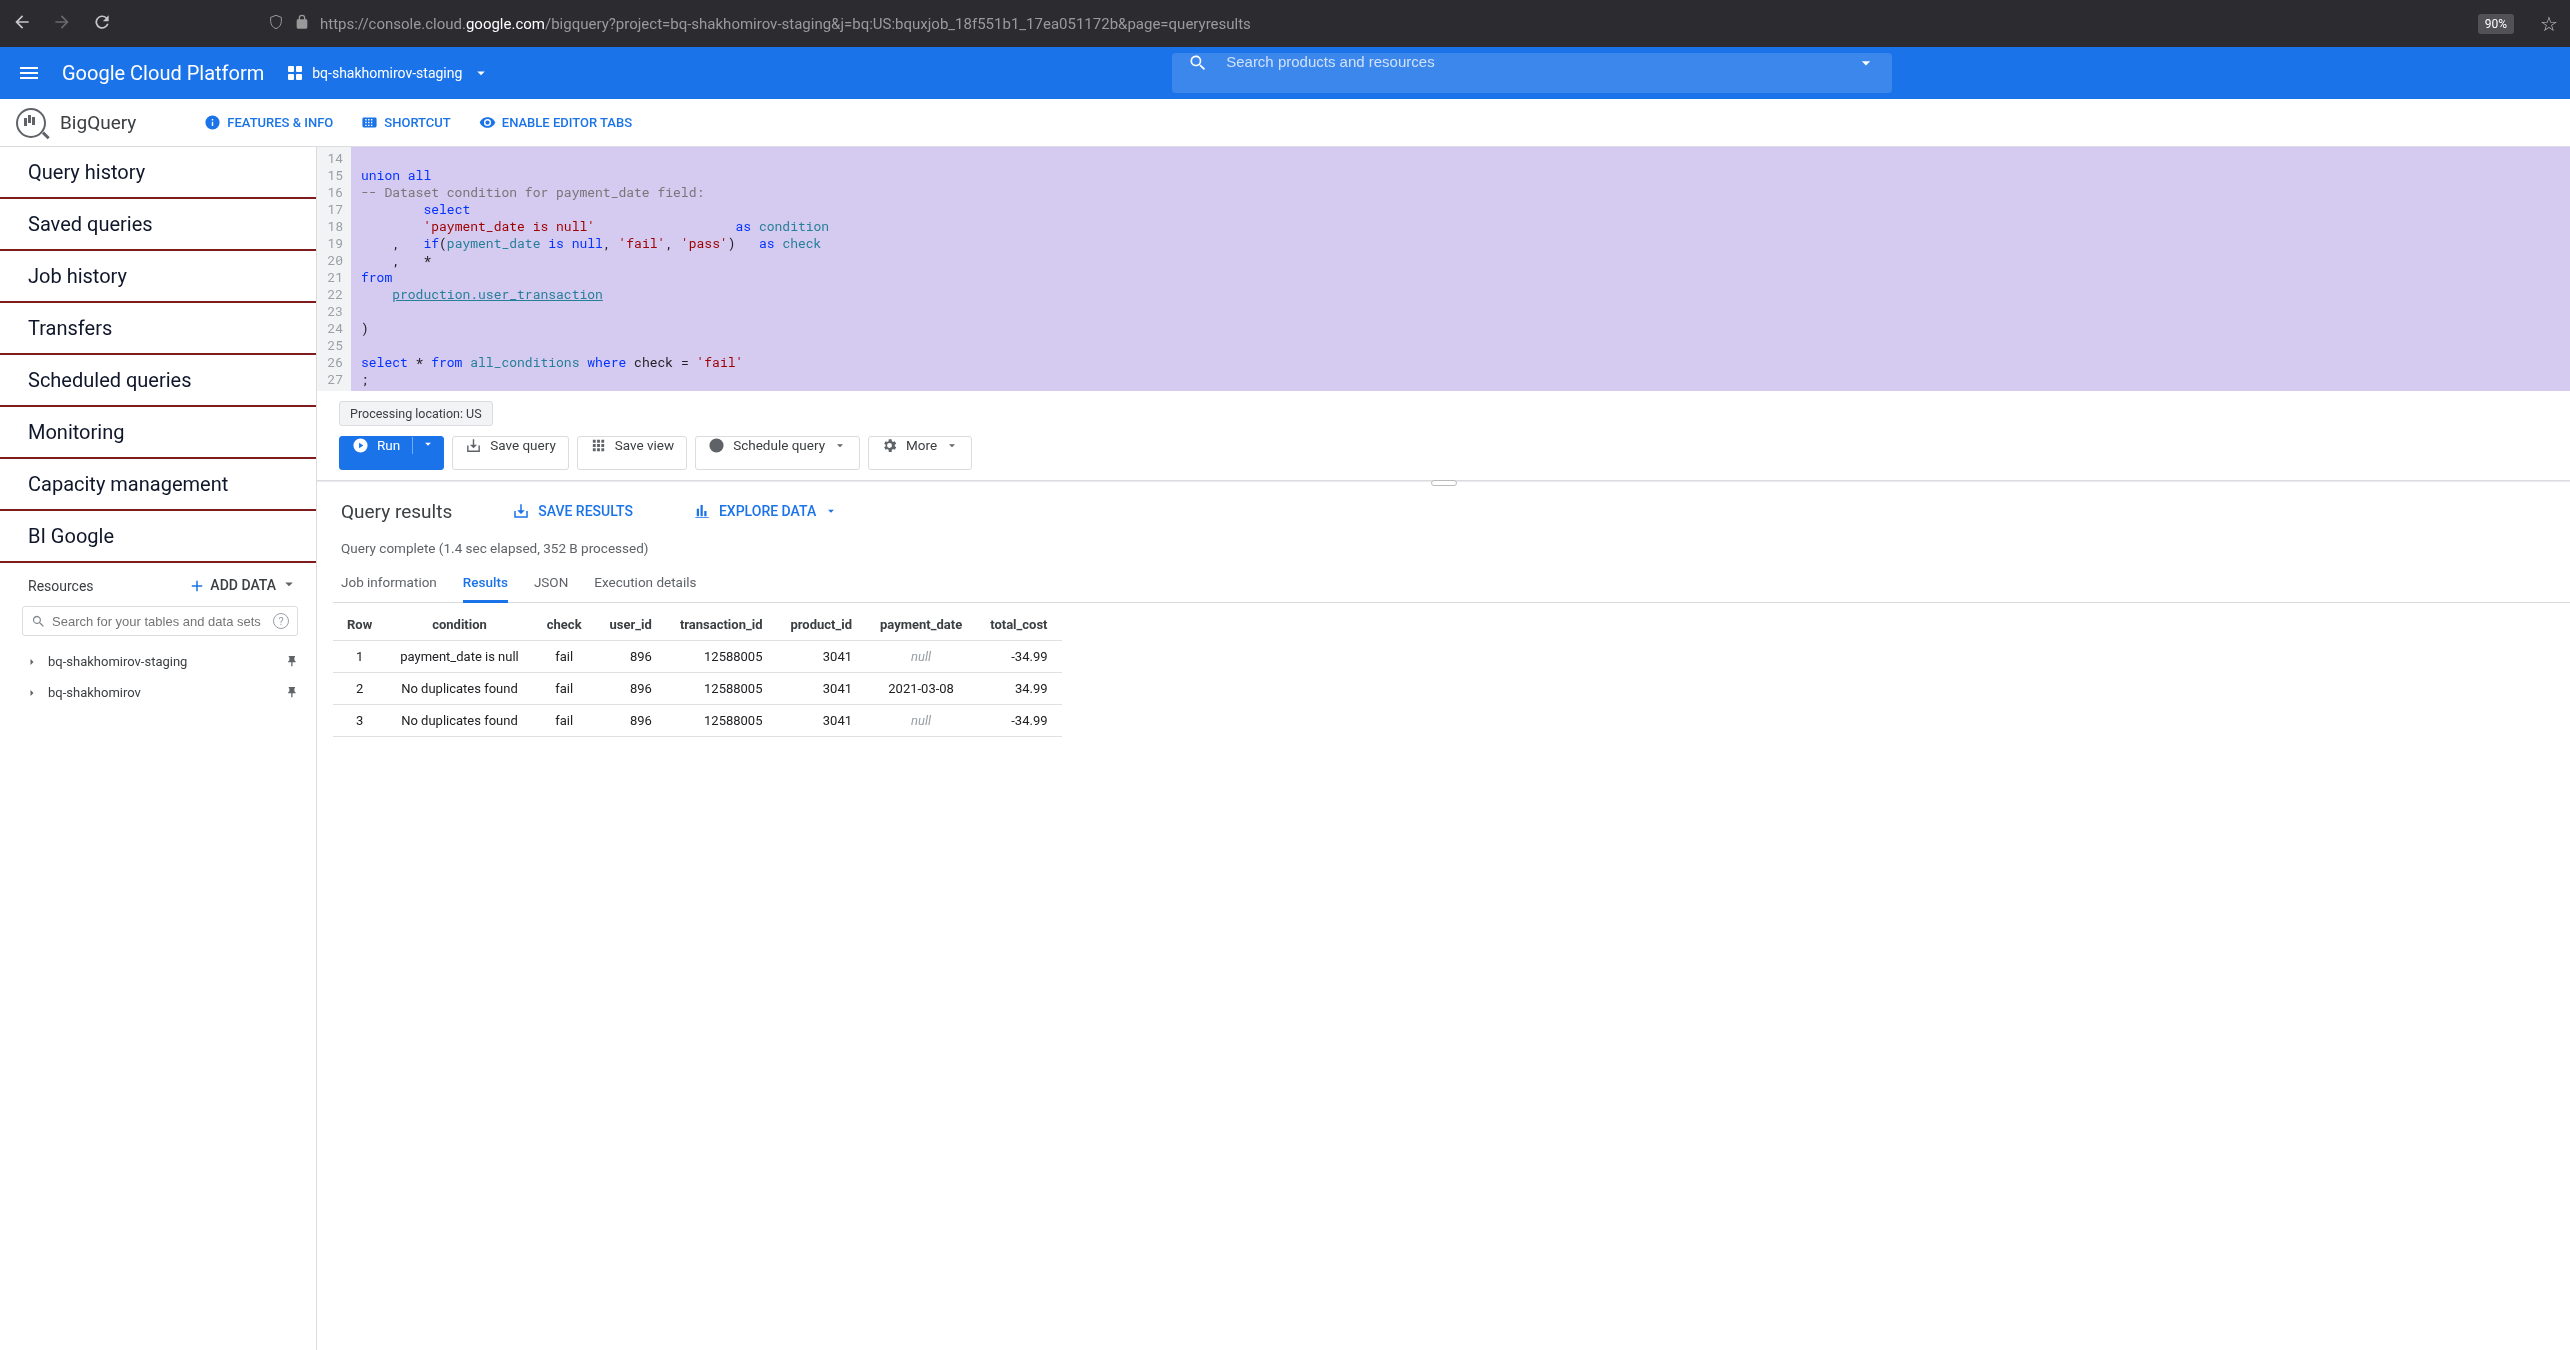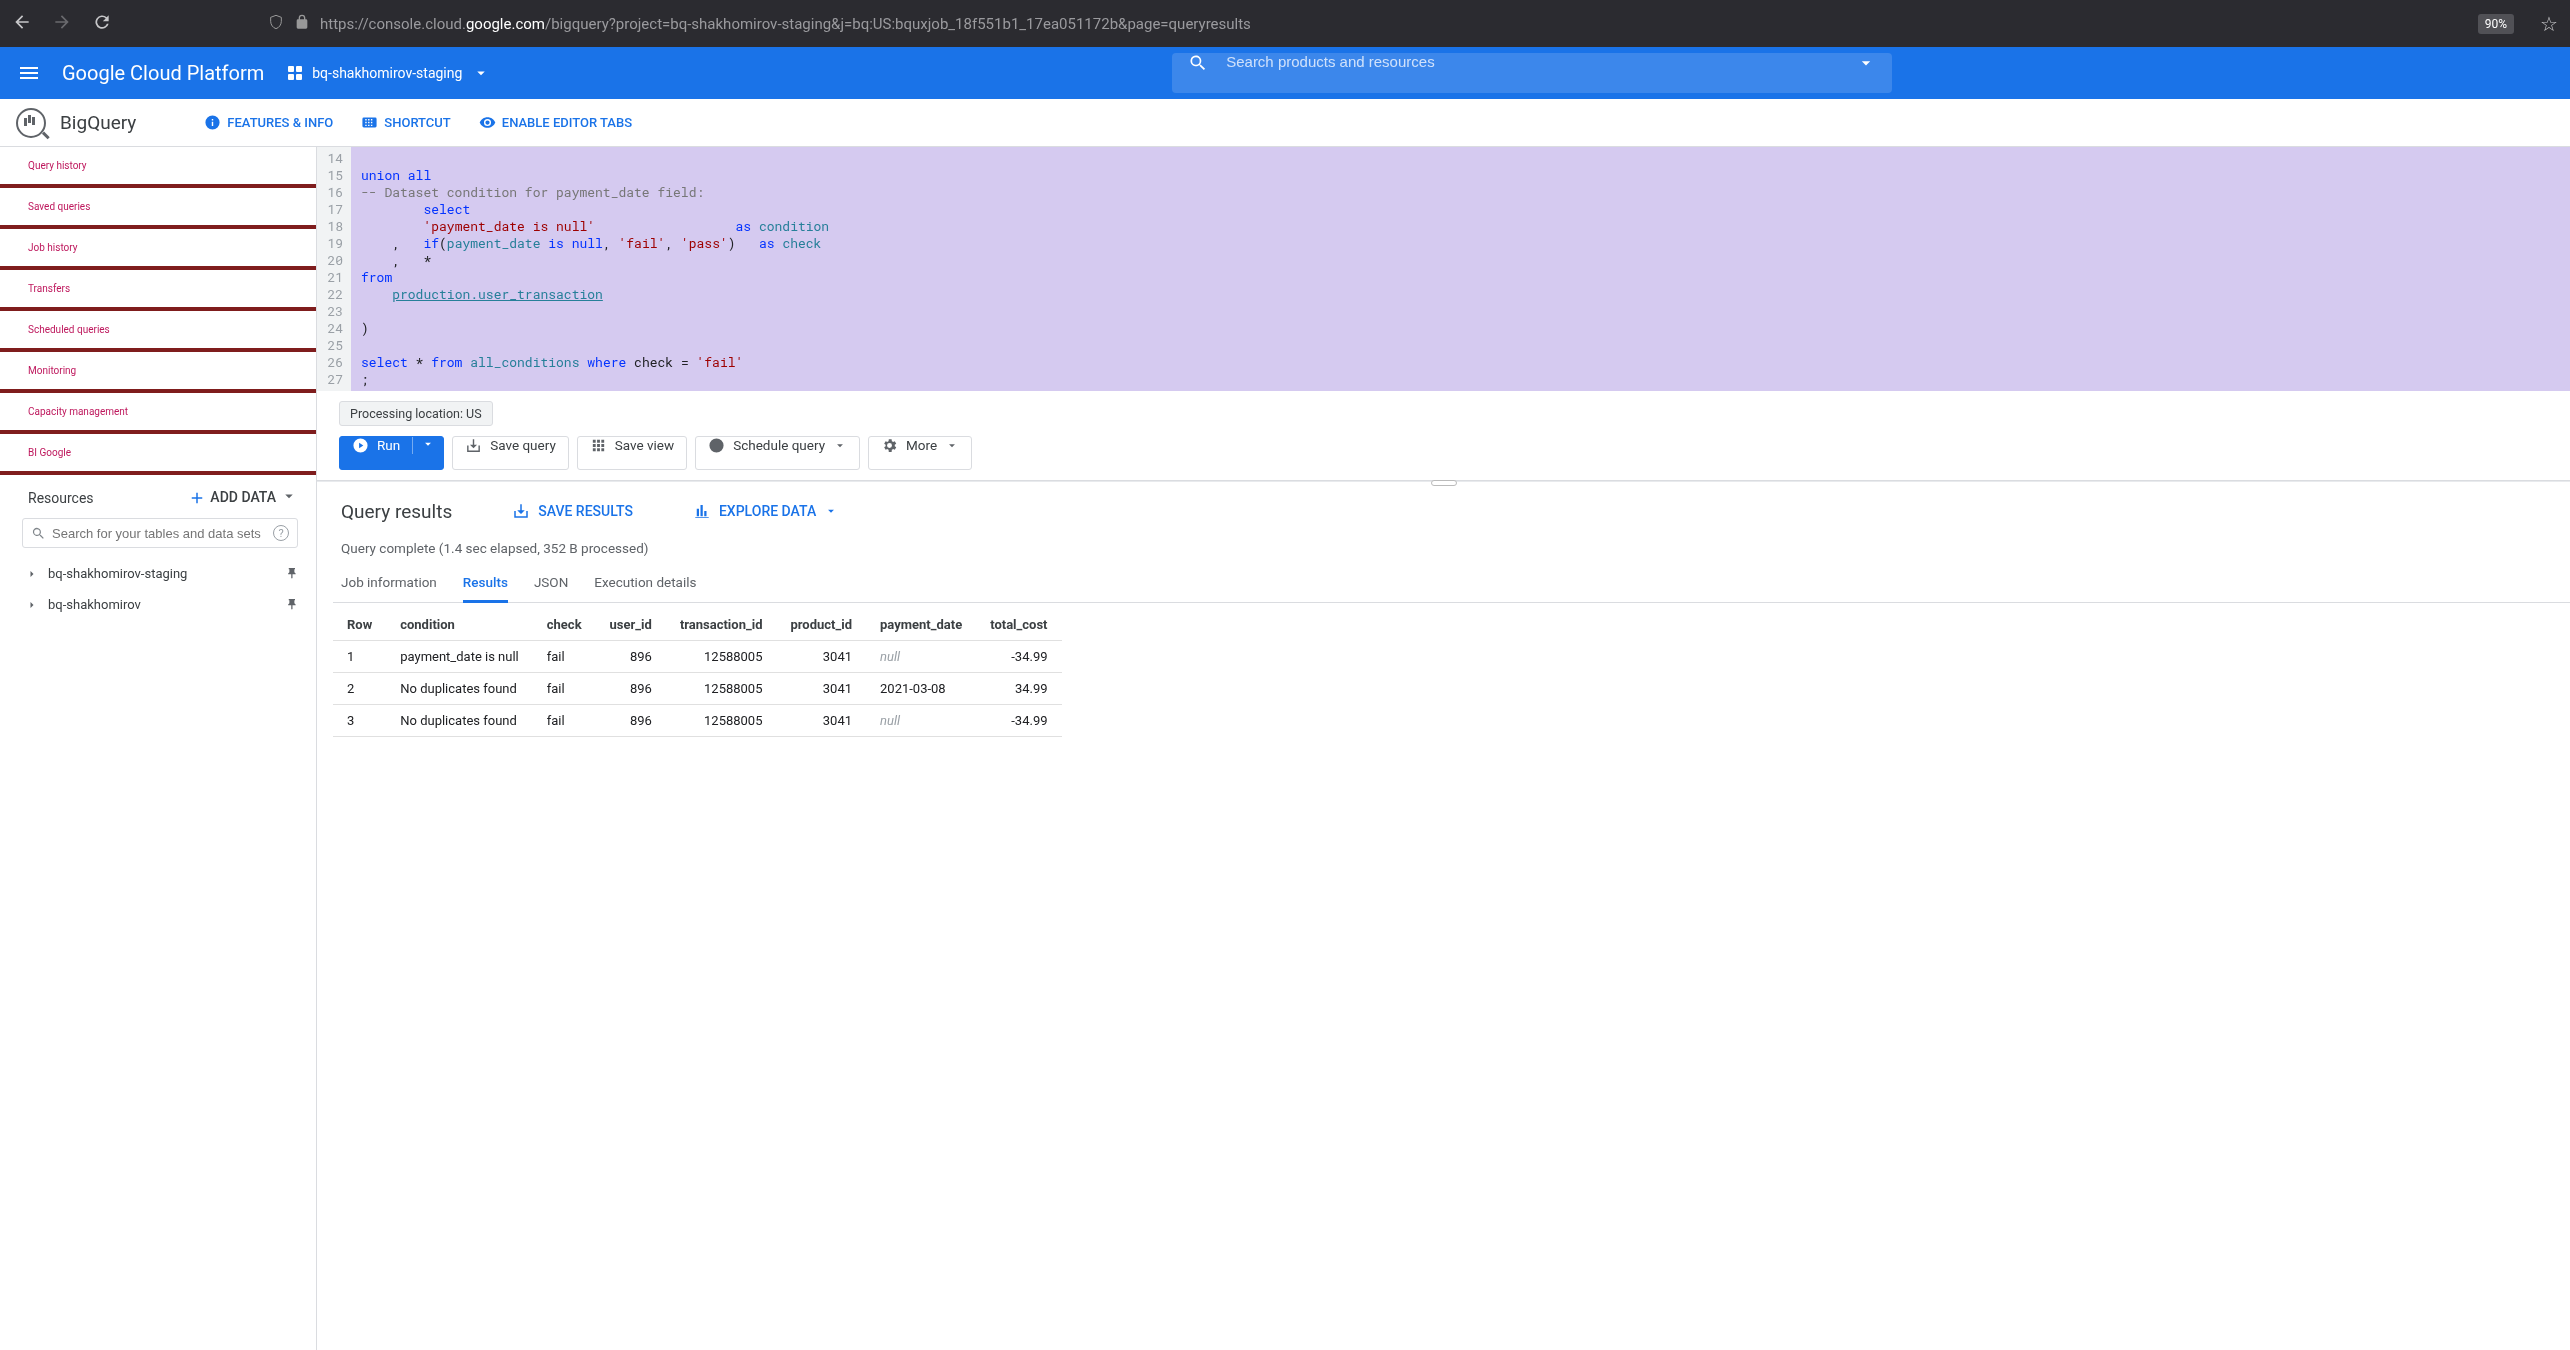--- a/index.html
+++ b/index.html
@@ -37,7 +37,7 @@
 .sub-link svg{fill:#1a73e8;width:17px;height:17px}
 .main-area{display:flex;height:calc(100vh - 147px)}
 .sidebar{width:317px;border-right:1px solid #dadce0;display:flex;flex-direction:column;overflow:auto}
-.nav-item{padding:13px 28px;font-size:10px;color:#be185d;border-bottom:4px solid #7f1d1d;cursor:pointer}
+.nav-item{padding:13px 28px;font-size:20px;color:#0f172a;border-bottom:2px solid #7f1d1d;cursor:pointer}
 .res-head{display:flex;align-items:center;justify-content:space-between;padding:12px 18px 10px 28px}
 .res-head span:first-child{font-size:14px;color:#3c4043}
 .add-data{display:flex;gap:4px;color:#1a73e8;font-size:13px;font-weight:500;cursor:pointer}

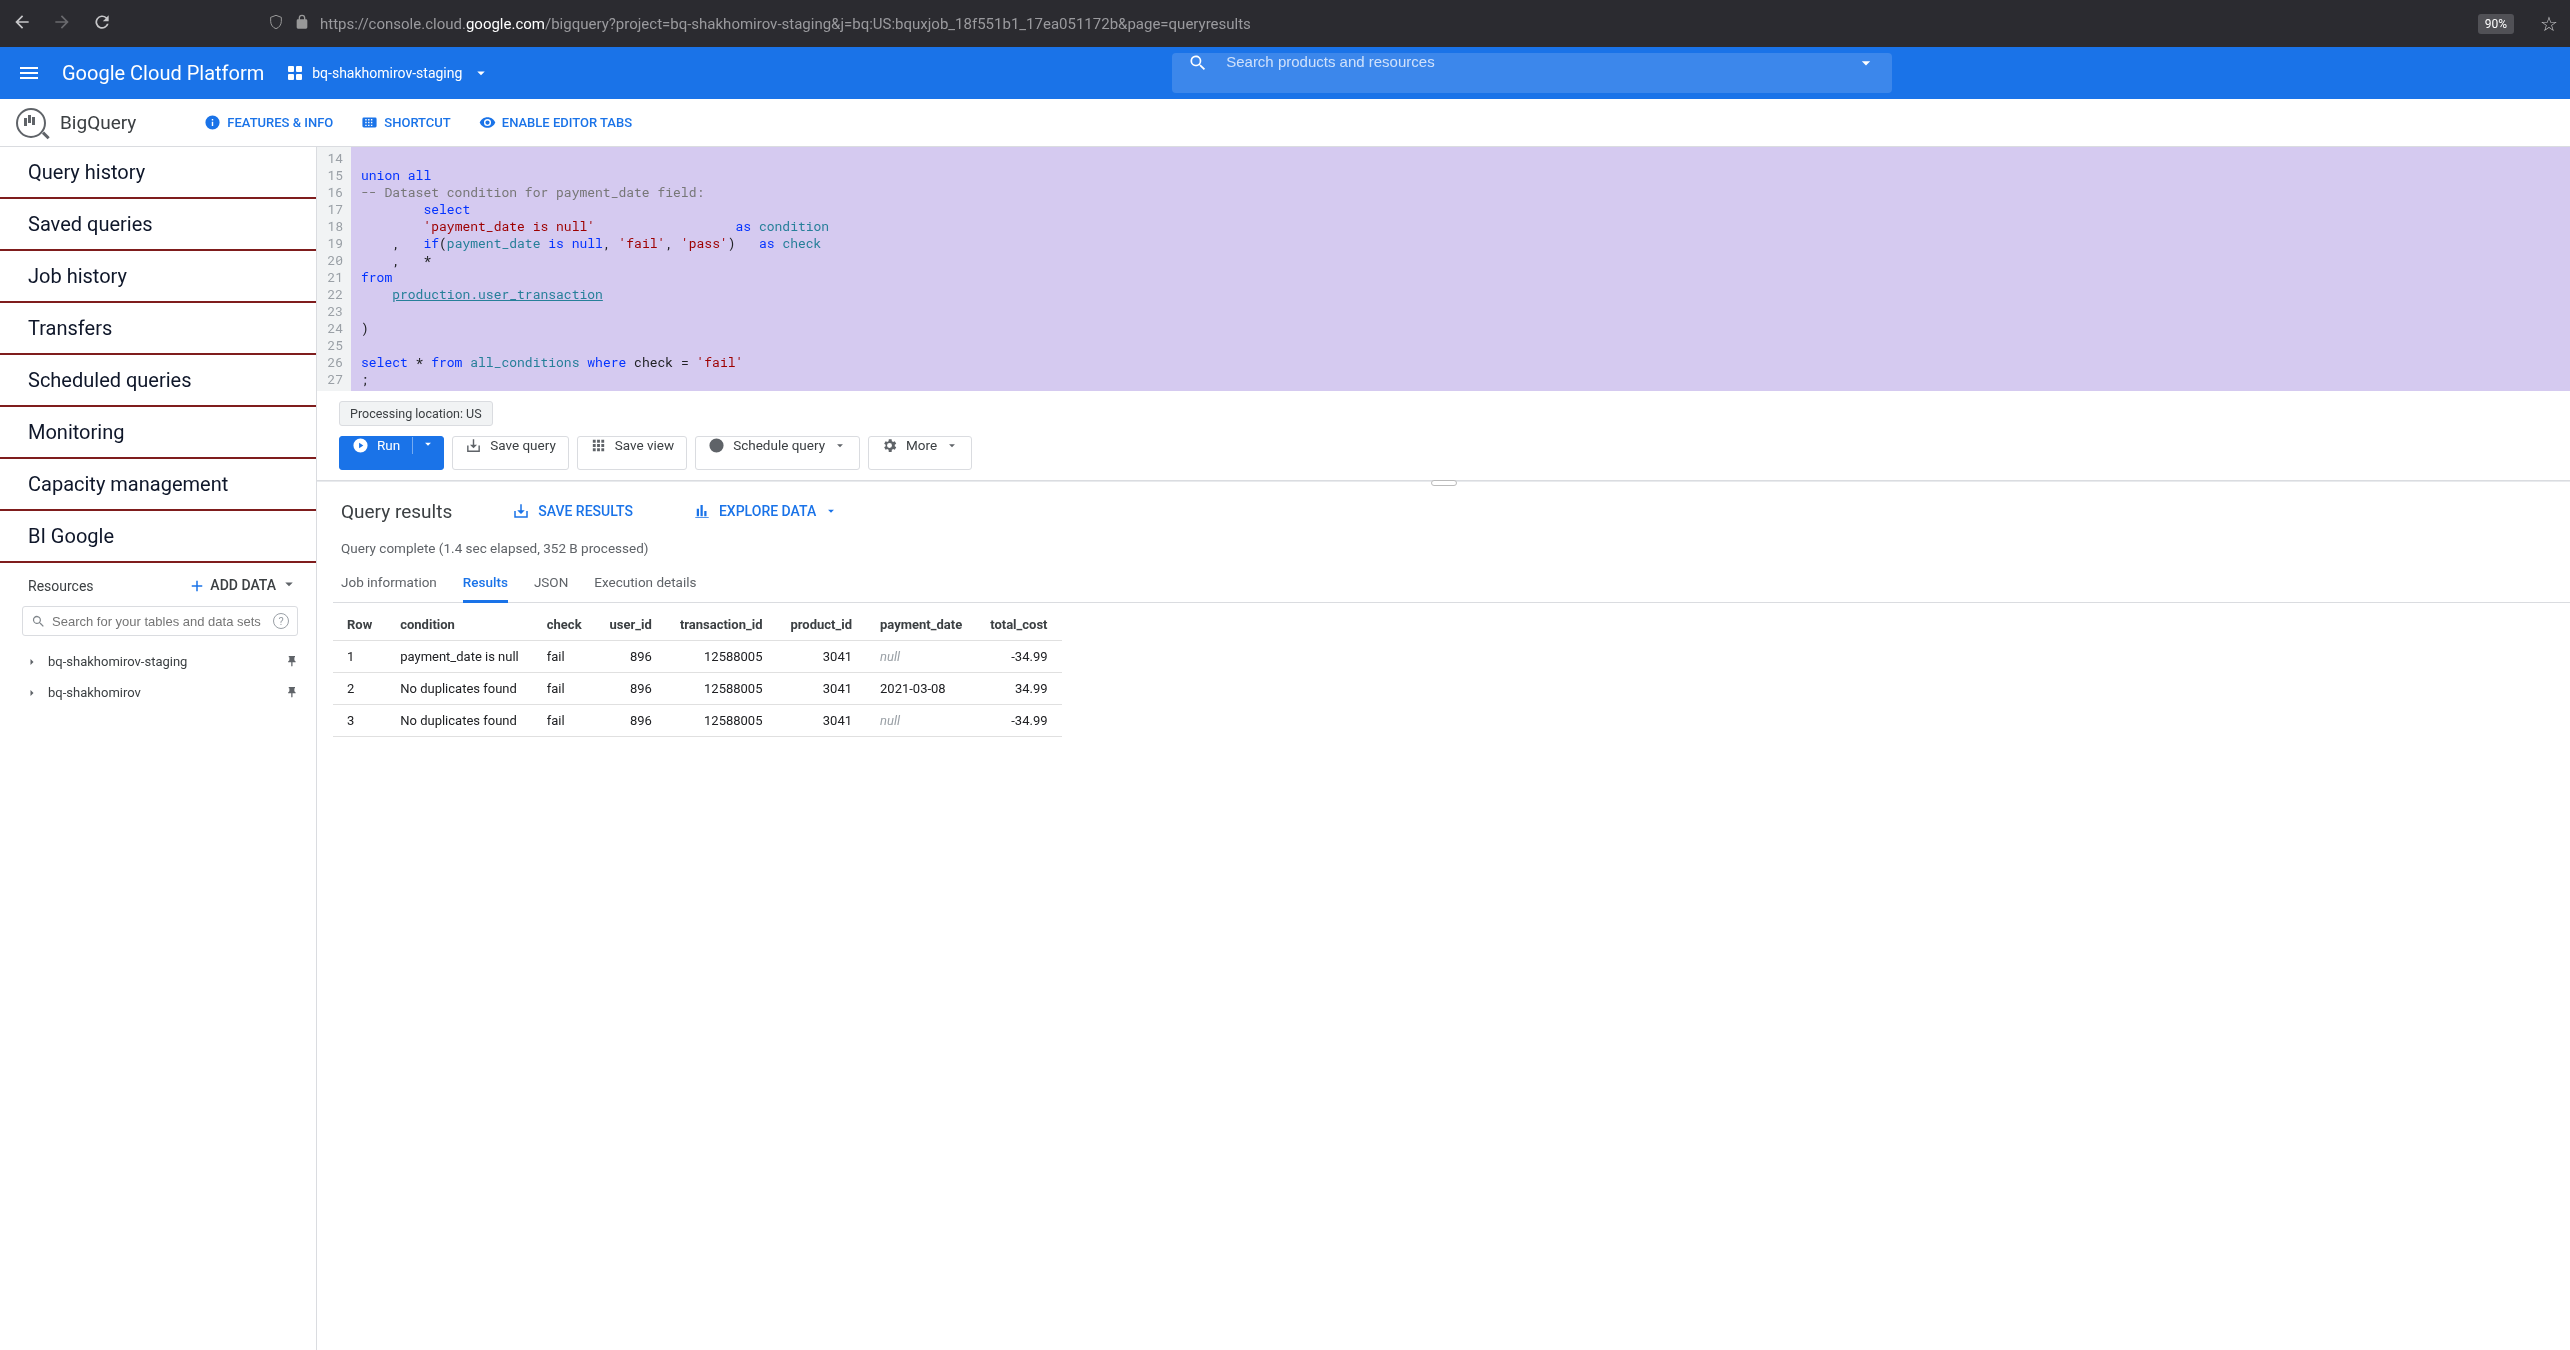--- a/index.html
+++ b/index.html
@@ -86,7 +86,7 @@
 .tab{padding:10px 0;font-size:13.5px;color:#5f6368;cursor:pointer;border-bottom:3px solid transparent;margin-bottom:-1px}
 .tab.act{color:#1a73e8;border-bottom-color:#1a73e8;font-weight:500}
 table{border-collapse:collapse;margin:6px 0}
-th,td{padding:8px 14px;font-size:13px;border-bottom:1px solid #e0e0e0;text-align:left}
+th,td{padding:8px 14px;font-size:13px;border-bottom:1px solid #e0e0e0;text-align:center}
 th{font-weight:700;color:#3c4043}
 td.n{text-align:right}
 td.null{color:#9aa0a6;font-style:italic}

